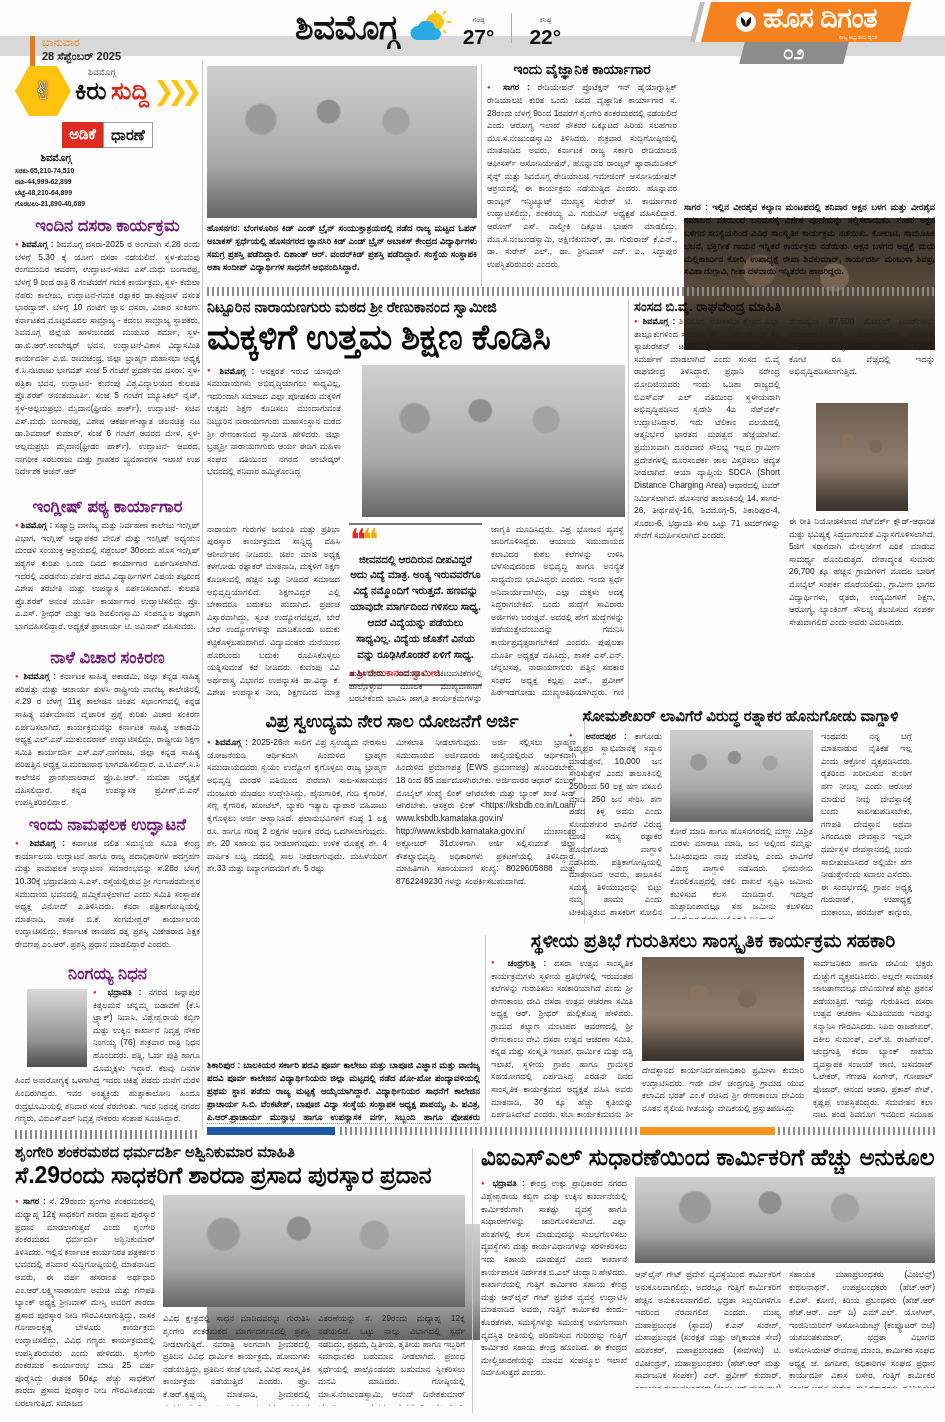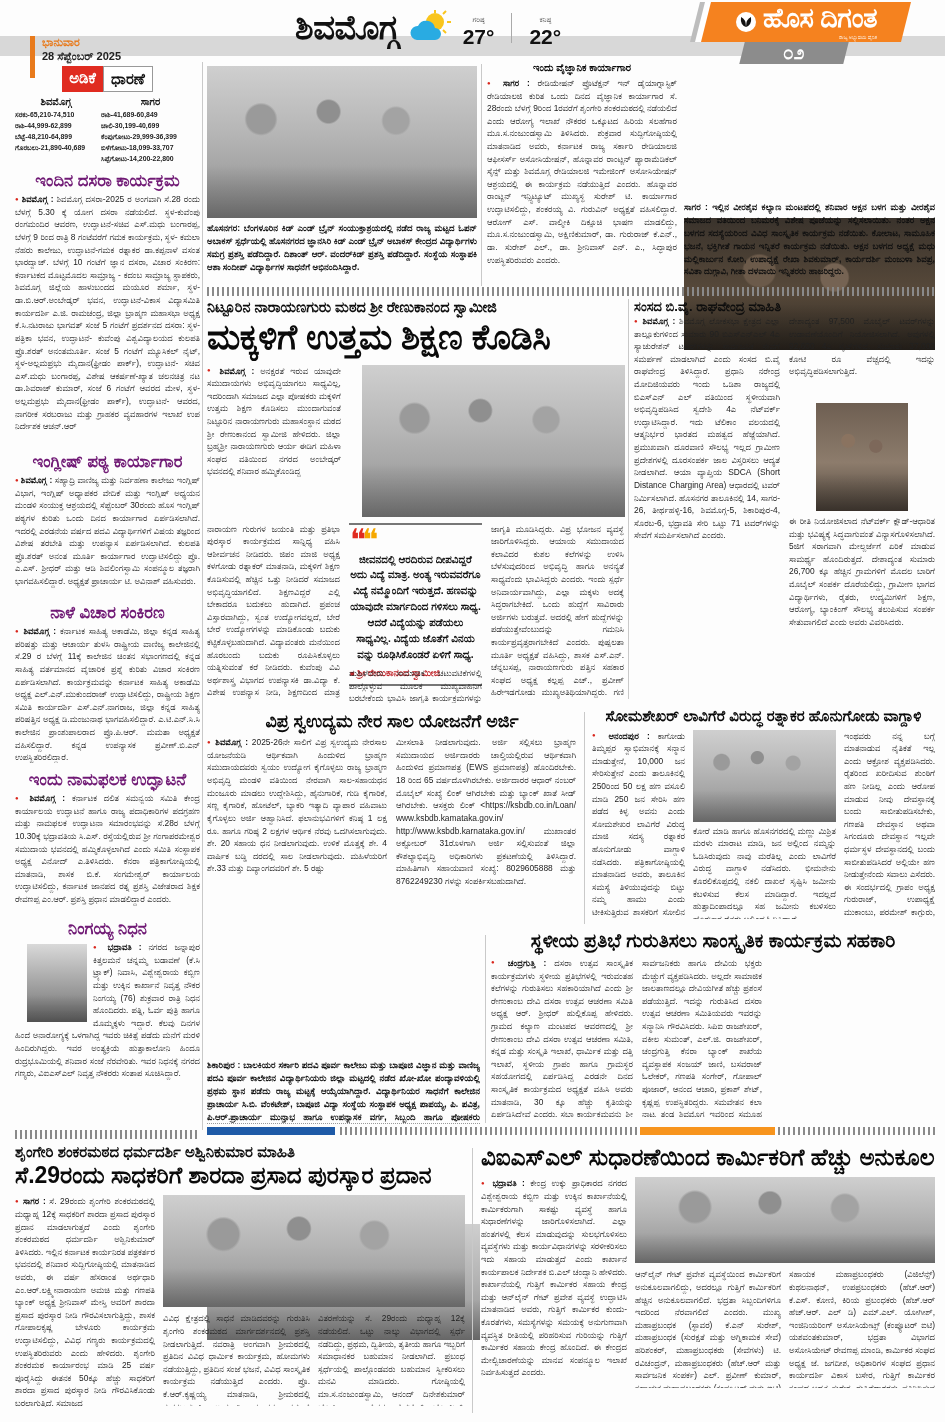--- a/index.html
+++ b/index.html
@@ -10,7 +10,7 @@
   
   .topstrip{background:#d8d8d8;}
   .dateblock{border-left:5px solid #e87a1c;padding-left:7px;line-height:1.25;}
-  .day{color:#e87a1c;font-weight:bold;font-size:11px;}
+  .day{color:#e87a1c;font-weight:normal;font-size:11px;}
   .date{font-weight:bold;font-size:11px;color:#222;}
   .edition-sm{font-size:9px;color:#333;text-align:center;margin-top:3px;}
   .citytitle{font-size:34px;font-weight:bold;color:#111;letter-spacing:-.5px;}

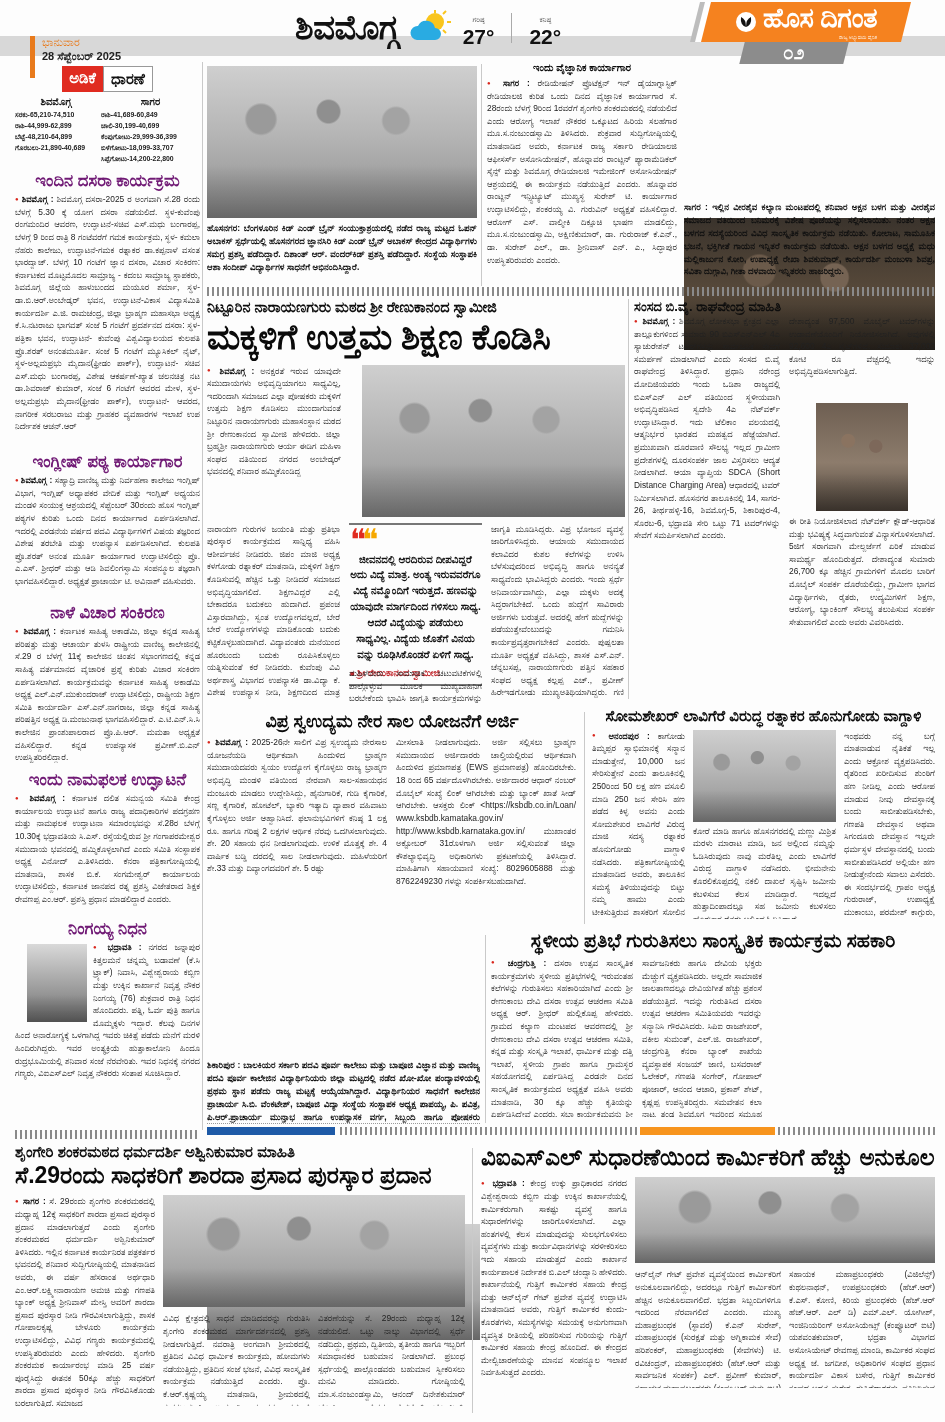--- a/index.html
+++ b/index.html
@@ -195,7 +195,7 @@
   <div class="abs vr" style="left:481px;top:64px;height:222px;"></div>
 
   <div class="abs" style="left:487px;top:62px;width:190px;height:224px;">
-    <div class="hl" style="font-size:10px;margin-bottom:4px;text-align:center;">ಇಂದು ವೈಜ್ಞಾನಿಕ ಕಾರ್ಯಾಗಾರ</div>
+    <div class="hl" style="font-size:14px;margin-bottom:4px;text-align:center;">ಇಂದು ವೈಜ್ಞಾನಿಕ ಕಾರ್ಯಾಗಾರ</div>
     <p class="body clip" style="height:198px;"><span class="dateline">ಸಾಗರ :</span> <span>ರೇಡಿಯೇಷನ್ ಪ್ರೊಟೆಕ್ಷನ್ ಇನ್ ಡೈಯಾಗ್ನಾಸ್ಟಿಕ್ ರೇಡಿಯಾಲಜಿ ಕುರಿತ ಒಂದು ದಿನದ ವೈಜ್ಞಾನಿಕ ಕಾರ್ಯಾಗಾರ ಸೆ. 28ರಂದು ಬೆಳಗ್ಗೆ 9ರಿಂದ 1ರವರೆಗೆ ಶೃಂಗೇರಿ ಶಂಕರಮಠದಲ್ಲಿ ನಡೆಯಲಿದೆ ಎಂದು ಆರೋಗ್ಯ ಇಲಾಖೆ ನೌಕರರ ಒಕ್ಕೂಟದ ಹಿರಿಯ ಸಲಹೆಗಾರ ಮೂ.ಸ.ನಂಜುಂಡಸ್ವಾಮಿ ತಿಳಿಸಿದರು. ಶುಕ್ರವಾರ ಸುದ್ದಿಗೋಷ್ಠಿಯಲ್ಲಿ ಮಾತನಾಡಿದ ಅವರು, ಕರ್ನಾಟಕ ರಾಜ್ಯ ಸರ್ಕಾರಿ ರೇಡಿಯಾಲಜಿ ಆಫೀಸರ್ಸ್ ಅಸೋಸಿಯೇಷನ್, ಹೊನ್ನಾವರ ರಾಂಟ್ಜನ್ ಪ್ಯಾರಾಮೆಡಿಕಲ್ ಸೈನ್ಸ್ ಮತ್ತು ಶಿವಮೊಗ್ಗ ರೇಡಿಯಾಲಜಿ ಇಮೇಜಿಂಗ್ ಅಸೋಸಿಯೇಷನ್ ಆಶ್ರಯದಲ್ಲಿ ಈ ಕಾರ್ಯಕ್ರಮ ನಡೆಯುತ್ತಿದೆ ಎಂದರು. ಹೊನ್ನಾವರ ರಾಂಟ್ಜನ್ ಇನ್ಸ್ಟಿಟ್ಯೂಟ್ ಮುಖ್ಯಸ್ಥ ಸುರೇಶ್ ಟಿ. ಕಾರ್ಯಾಗಾರ ಉದ್ಘಾಟಿಸಲಿದ್ದು, ಶಂಕರಯ್ಯ ವಿ. ಗುರುವಿನ್ ಅಧ್ಯಕ್ಷತೆ ವಹಿಸಲಿದ್ದಾರೆ. ಆರೋಗ್ ಎಸ್. ವಾಲ್ಮೀಕಿ ದಿಕ್ಸೂಚಿ ಭಾಷಣ ಮಾಡಲಿದ್ದು, ಮೂ.ಸ.ನಂಜುಂಡಸ್ವಾಮಿ, ಅಕ್ಷಿಣಿಕುಮಾರ್, ಡಾ. ಗುರುರಾಜ್ ಕೆ.ಎನ್., ಡಾ. ಸುರೇಶ್ ಎಲ್., ಡಾ. ಶ್ರೀನಿವಾಸ್ ಎನ್. ಎ., ಸಿದ್ಧಾಪುರ ಉಪಸ್ಥಿತರಿರುವರು ಎಂದರು.</span></p>
   </div>
 

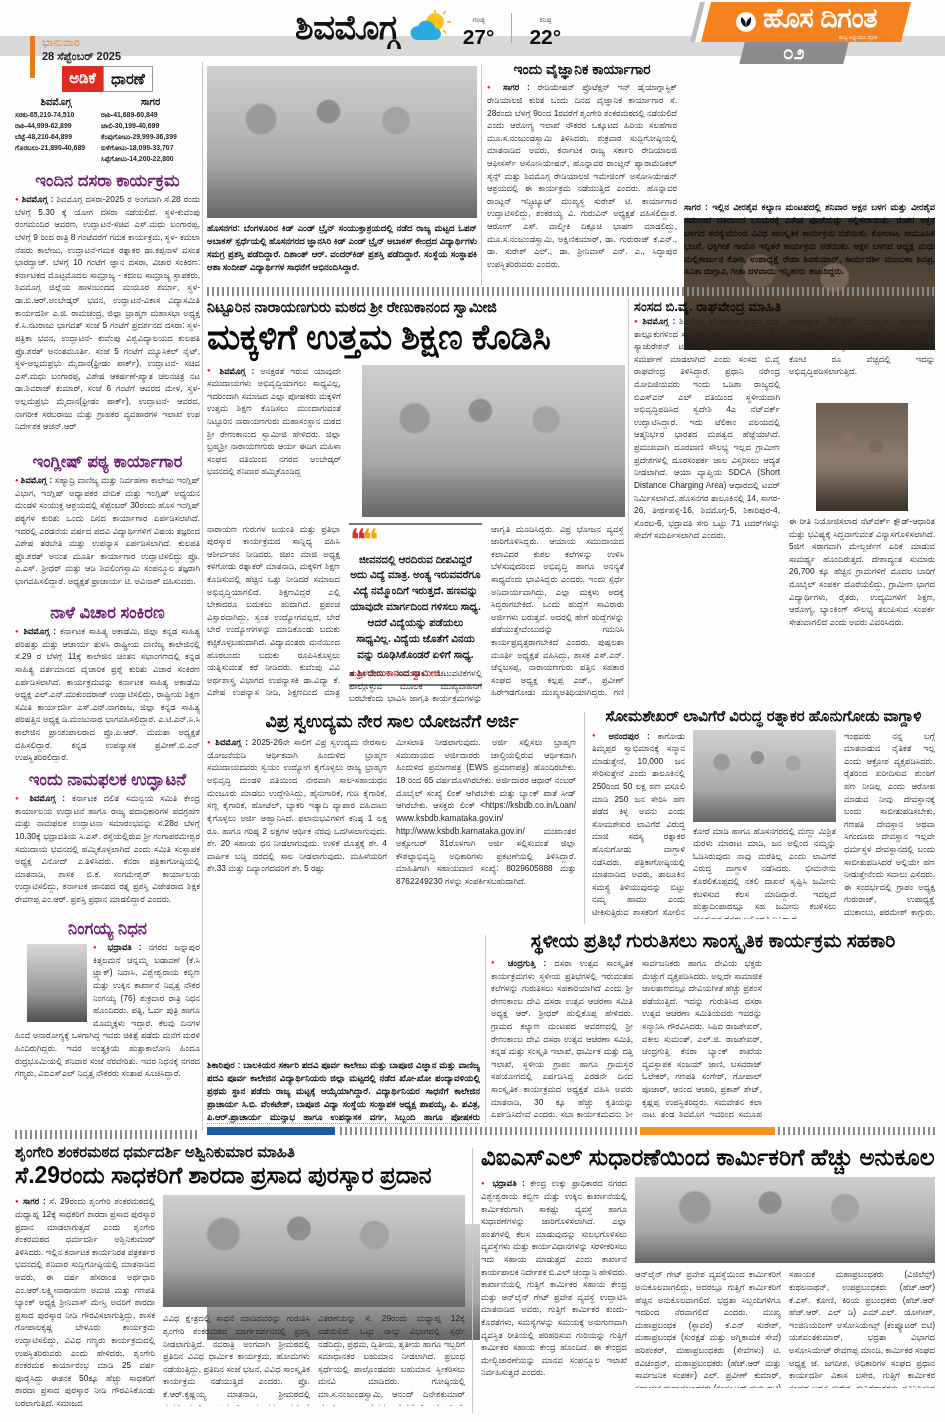--- a/index.html
+++ b/index.html
@@ -135,6 +135,12 @@
   </div>
 
   <div class="abs clip" style="left:15px;top:60px;width:185px;height:1068px;">
+    <div class="bhead">
+      <span class="hex"></span>
+      <span><span class="bword1">ಕಿರು</span>
+      <span class="bword2">ಸುದ್ದಿ</span></span>
+      <span class="chev"></span>
+    </div>
 
     <div class="adike">
       <span class="adike-red">ಅಡಿಕೆ</span>

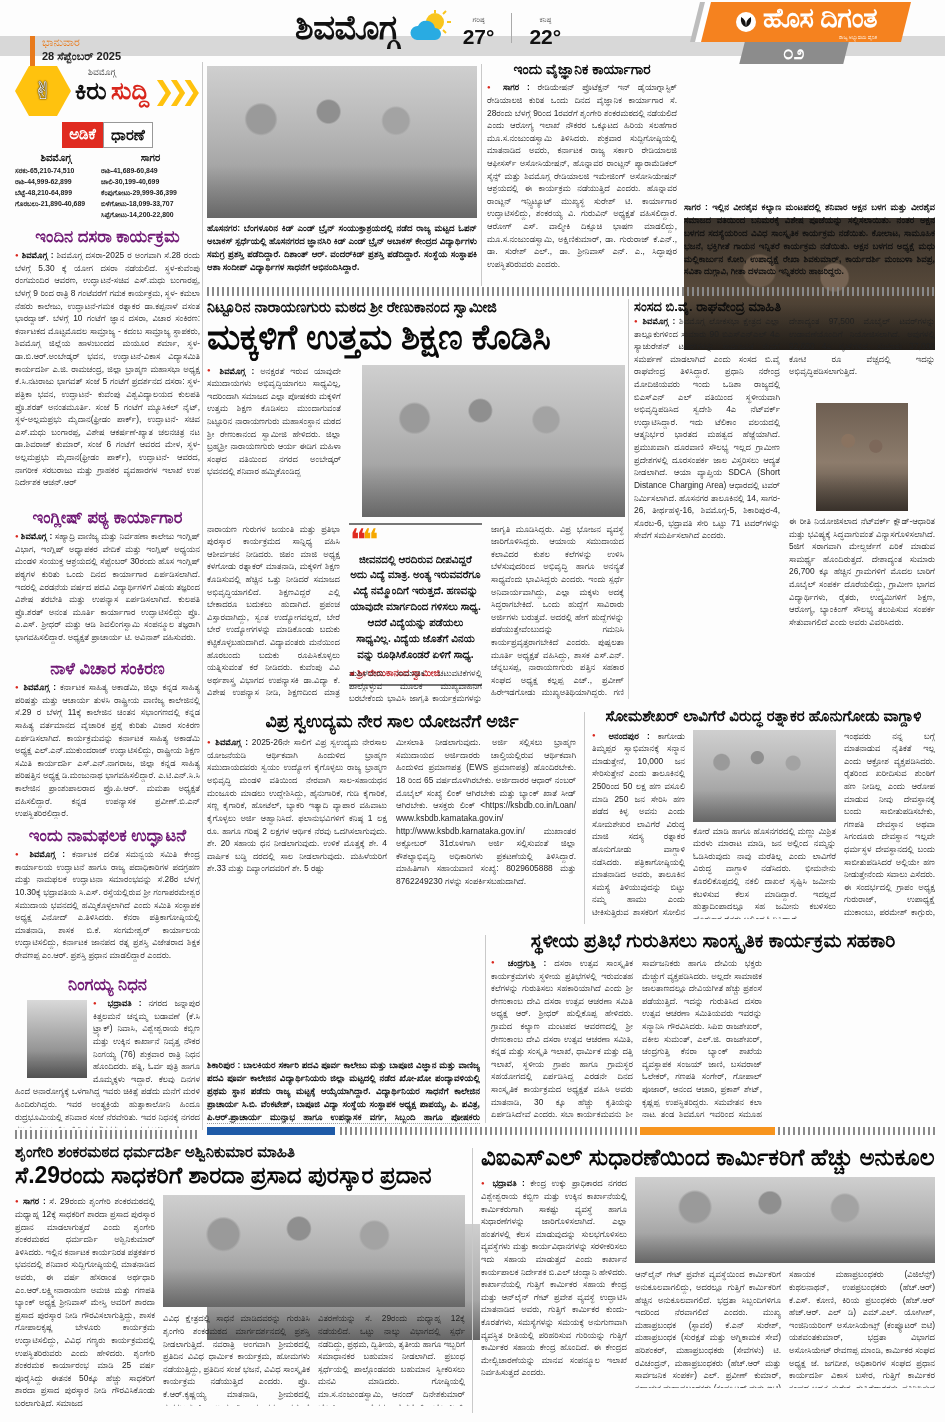--- a/index.html
+++ b/index.html
@@ -155,14 +155,6 @@
         <div class="rate">ಬೆಟ್ಟೆ-48,210-64,899</div>
         <div class="rate">ಗೊರಬಲು-21,890-40,689</div>
       </div>
-      <div style="width:99px;">
-        <div class="mname">ಸಾಗರ</div>
-        <div class="rate">ರಾಶಿ-41,689-60,849</div>
-        <div class="rate">ಚಾಲಿ-30,199-40,699</div>
-        <div class="rate">ಕೆಂಪುಗೋಟು-29,999-36,399</div>
-        <div class="rate">ಬಿಳೆಗೋಟು-18,099-33,707</div>
-        <div class="rate">ಸಿಪ್ಪೆಗೋಟು-14,200-22,800</div>
-      </div>
     </div>
 
     <div>

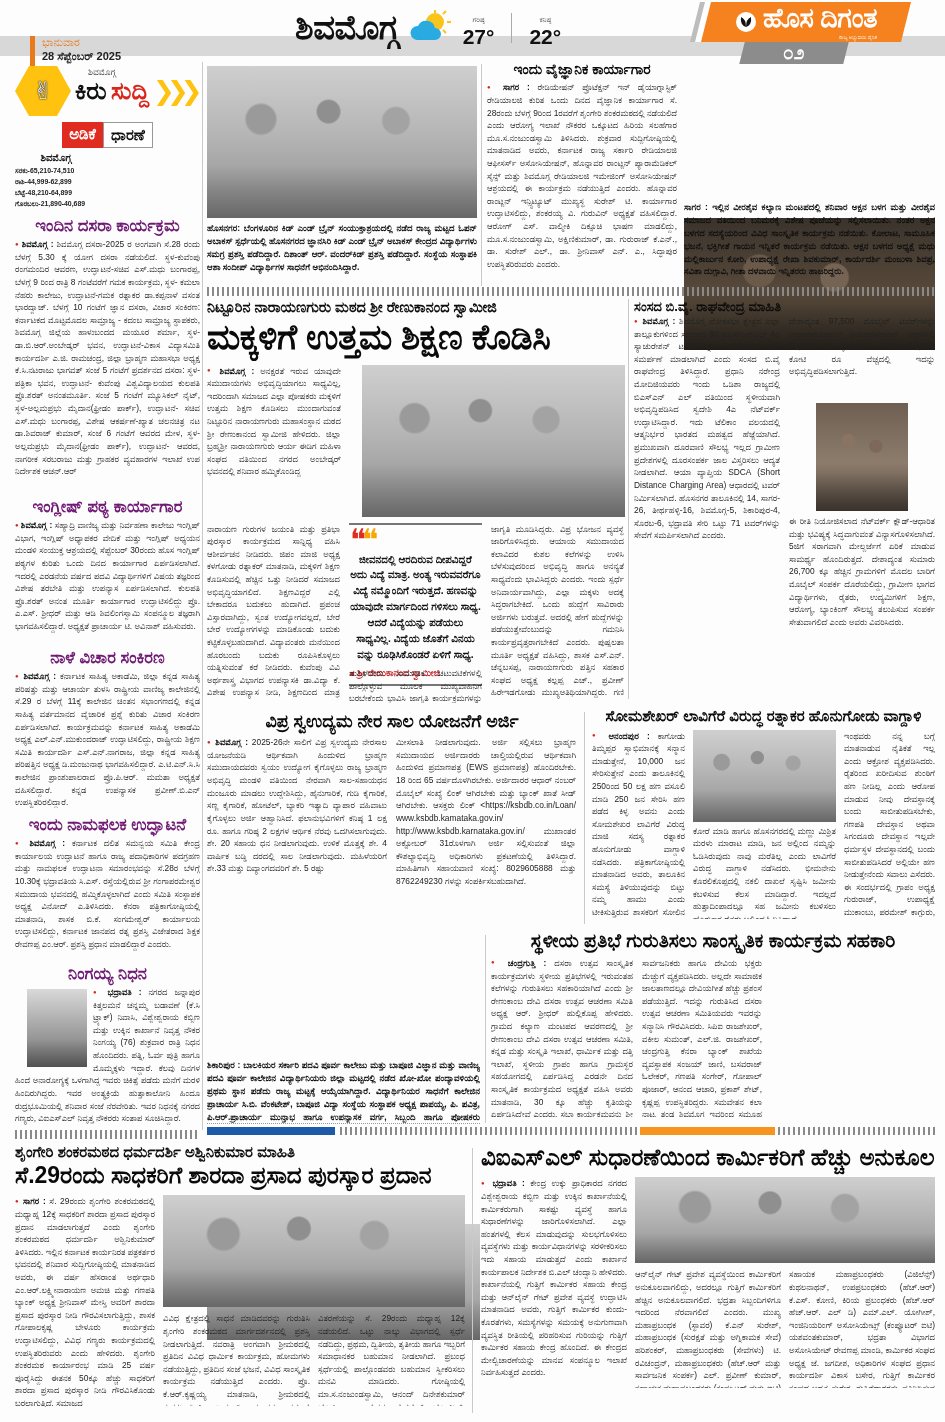--- a/index.html
+++ b/index.html
@@ -245,7 +245,7 @@
   </div>
   <div class="abs vr" style="left:584px;top:712px;height:212px;"></div>
 
-  <div class="abs" style="left:592px;top:708px;width:343px;height:218px;">
+  <div class="abs" style="left:569px;top:708px;width:343px;height:218px;">
     <div class="hl" style="font-size:15px;margin-bottom:5px;">ಸೋಮಶೇಖರ್ ಲಾವಿಗೆರೆ ವಿರುದ್ಧ ರತ್ನಾಕರ ಹೊನುಗೋಡು ವಾಗ್ದಾಳಿ</div>
     <div style="display:flex;gap:8px;">
       <p class="body clip" style="width:94px;height:190px;"><span class="dateline">ಆನಂದಪುರ :</span> <span>ಕಾಗೋಡು ತಿಮ್ಮಪ್ಪರ ಸ್ವಾಭಿಮಾನಕ್ಕೆ ಸನ್ಮಾನ ಮಾಡುತ್ತೇನೆ, 10,000 ಜನ ಸೇರಿಸುತ್ತೇನೆ ಎಂದು ತಾಲೂಕಿನಲ್ಲಿ 250ರಿಂದ 50 ಲಕ್ಷ ಹಣ ವಸೂಲಿ ಮಾಡಿ 250 ಜನ ಸೇರಿಸಿ ಹಣ ಪಡೆದ ಕಿಳ್ಳ ಅವನು ಎಂದು ಸೋಮಶೇಖರ ಲಾವಿಗೆರೆ ವಿರುದ್ಧ ಮಾಜಿ ಸದಸ್ಯ ರತ್ನಾಕರ ಹೊನುಗೋಡು ವಾಗ್ದಾಳಿ ನಡೆಸಿದರು. ಪತ್ರಿಕಾಗೋಷ್ಠಿಯಲ್ಲಿ ಮಾತನಾಡಿದ ಅವರು, ತಾಲೂಕಿನ ಸಮಸ್ಯೆ ತಿಳಿಯುವುದನ್ನು ಬಿಟ್ಟು ನಮ್ಮ ಹಾಮು ಎಂದು ಟೀಕಿಸುತ್ತಿರುವ ಶಾಸಕರಿಗೆ ಸೋಲಿನ ಭಯ ಕಾಡುತ್ತಿದೆ.</span></p>

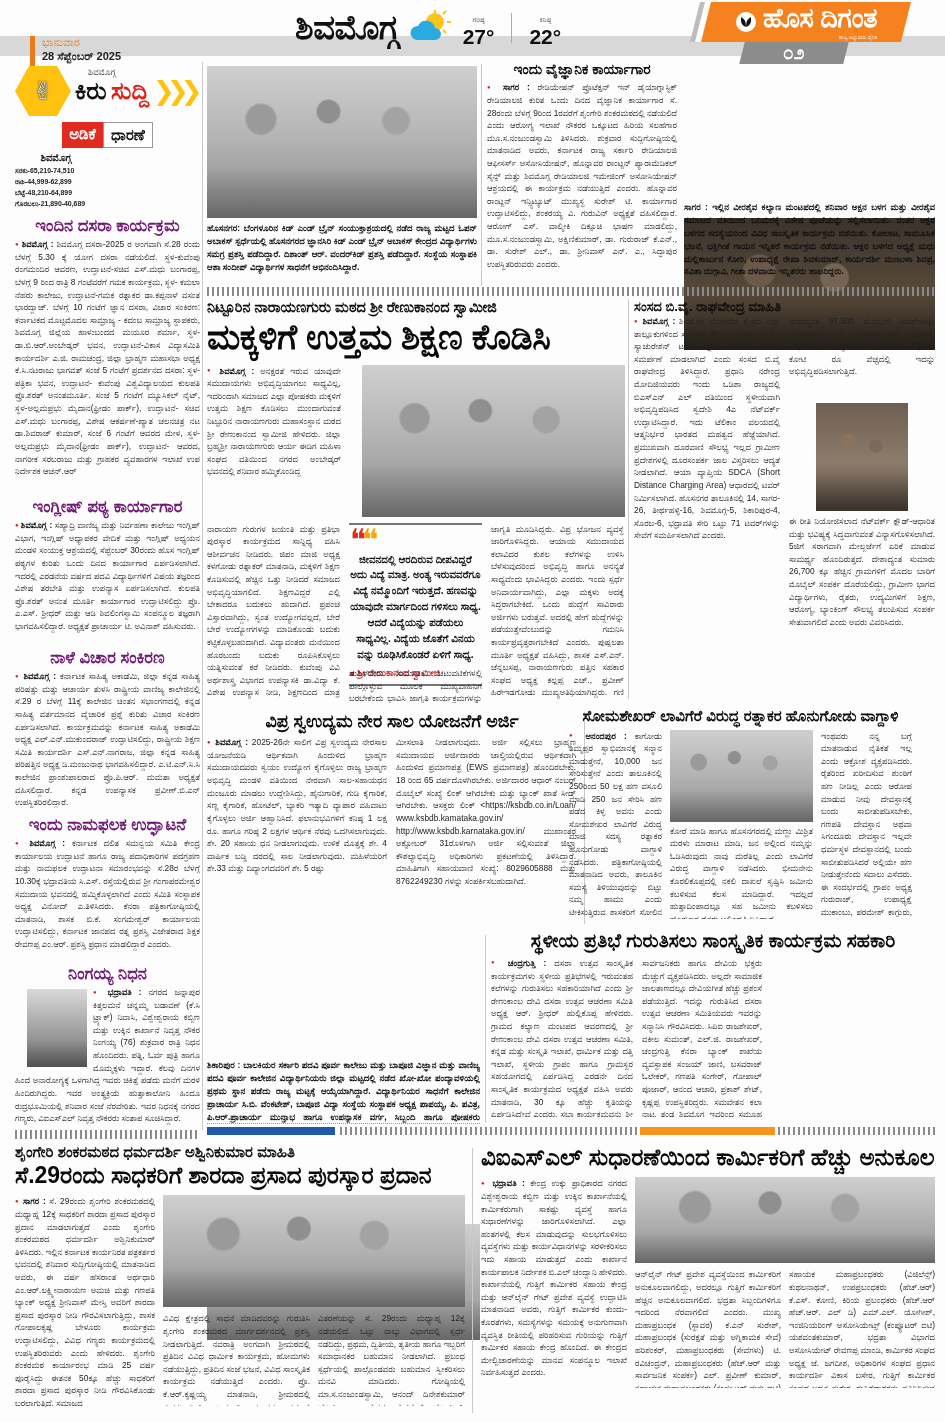--- a/index.html
+++ b/index.html
@@ -269,6 +269,10 @@
     <div class="hl" style="font-size:19px;margin-bottom:5px;">ಸ್ಥಳೀಯ ಪ್ರತಿಭೆ ಗುರುತಿಸಲು ಸಾಂಸ್ಕೃತಿಕ ಕಾರ್ಯಕ್ರಮ ಸಹಕಾರಿ</div>
     <div style="display:flex;gap:9px;">
       <p class="body clip" style="width:142px;height:160px;"><span class="dateline">ಚಂದ್ರಗುತ್ತಿ :</span> <span>ದಸರಾ ಉತ್ಸವ ಸಾಂಸ್ಕೃತಿಕ ಕಾರ್ಯಕ್ರಮಗಳು ಸ್ಥಳೀಯ ಪ್ರತಿಭೆಗಳಲ್ಲಿ ಇರುವಂತಹ ಕಲೆಗಳನ್ನು ಗುರುತಿಸಲು ಸಹಕಾರಿಯಾಗಿದೆ ಎಂದು ಶ್ರೀ ರೇಣುಕಾಂಬ ದೇವಿ ದಸರಾ ಉತ್ಸವ ಆಚರಣಾ ಸಮಿತಿ ಅಧ್ಯಕ್ಷ ಆರ್. ಶ್ರೀಧರ್ ಹುಲ್ಲಿಕೊಪ್ಪ ಹೇಳಿದರು. ಗ್ರಾಮದ ಕಲ್ಯಾಣ ಮಂಟಪದ ಆವರಣದಲ್ಲಿ ಶ್ರೀ ರೇಣುಕಾಂಬ ದೇವಿ ದಸರಾ ಉತ್ಸವ ಆಚರಣಾ ಸಮಿತಿ, ಕನ್ನಡ ಮತ್ತು ಸಂಸ್ಕೃತಿ ಇಲಾಖೆ, ಧಾರ್ಮಿಕ ಮತ್ತು ದತ್ತಿ ಇಲಾಖೆ, ಸ್ಥಳೀಯ ಗ್ರಾಪಂ ಹಾಗೂ ಗ್ರಾಮಸ್ಥರ ಸಹಯೋಗದಲ್ಲಿ ಏರ್ಪಡಿಸಿದ್ದ ಎರಡನೇ ದಿನದ ಸಾಂಸ್ಕೃತಿಕ ಕಾರ್ಯಕ್ರಮದ ಅಧ್ಯಕ್ಷತೆ ವಹಿಸಿ ಅವರು ಮಾತನಾಡಿ, 30 ಕ್ಕೂ ಹೆಚ್ಚು ಕೃತಿಯನ್ನು ಏರ್ಪಡಿಸಿದ್ದೇವೆ ಎಂದರು. ಸಭಾ ಕಾರ್ಯಕ್ರಮವನ್ನು ಶ್ರೀ ರೇಣುಕಾಂಬ</span></p>
+      <div style="width:162px;">
+        <div class="photo ph-warm" style="width:162px;height:104px;"></div>
+        <p class="body clip" style="height:52px;margin-top:3px;">ದೇವಸ್ಥಾನದ ಕಾರ್ಯನಿರ್ವಹಣಾಧಿಕಾರಿ ಪ್ರಮೀಳಾ ಕುಮಾರಿ ಉದ್ಘಾಟಿಸಿದರು. ಇದೇ ವೇಳೆ ಚಂದ್ರಗುತ್ತಿ ಗ್ರಾಮದ ಯುವ ಕಲಾವಿದ ಭರತ್ ಎಂ.ಕೆ ರಚಿಸಿದ ಶ್ರೀ ರೇಣುಕಾಂಬಾ ದೇವಿಯ ನೂತನ ಶೈಲಿಯ ಗೀತೆಯನ್ನು ವೇದಿಕೆಯಲ್ಲಿ ಪ್ರಸ್ತುತಪಡಿಸಿದ್ದು</p>
+      </div>
       <p class="body clip" style="width:120px;height:160px;">ಸಾರ್ವಜನಿಕರು ಹಾಗೂ ದೇವಿಯ ಭಕ್ತರು ಮೆಚ್ಚುಗೆ ವ್ಯಕ್ತಪಡಿಸಿದರು. ಅಲ್ಲದೇ ಸಾಮಾಜಿಕ ಜಾಲತಾಣದಲ್ಲೂ ದೇವಿಯಗೀತೆ ಹೆಚ್ಚು ಪ್ರಶಂಸೆ ಪಡೆಯುತ್ತಿದೆ. ಇದನ್ನು ಗುರುತಿಸಿದ ದಸರಾ ಉತ್ಸವ ಆಚರಣಾ ಸಮಿತಿಯವರು ಇವರನ್ನು ಸನ್ಮಾನಿಸಿ ಗೌರವಿಸಿದರು. ಸಿಪಿಐ ರಾಜಶೇಖರ್, ವಕೀಲ ಸುಮಂತ್, ಎಲ್.ಜಿ. ರಾಜಶೇಖರ್, ಚಂದ್ರಗುತ್ತಿ ಕೆನರಾ ಬ್ಯಾಂಕ್ ಶಾಖೆಯ ವ್ಯವಸ್ಥಾಪಕ ಸಂಜಯ್ ಜಾಣಿ, ಬಸವರಾಜ್ ಓಲೇಕರ್, ಗಣಪತಿ ಸಂಗೇರ್, ಗೋಪಾಲ್ ಪೂಜಾರ್, ಆನಂದ ಆಚಾರಿ, ಪ್ರಕಾಶ್ ಶೇಟ್, ಕೃಷ್ಣಪ್ಪ ಉಪಸ್ಥಿತರಿದ್ದರು. ಸಮವೇತನ ಕಲಾ ನಾಟ್ಯ ತಂಡ ಶಿವಮೊಗ್ಗ ಇವರಿಂದ ಸಮೂಹ ನೃತ್ಯ ಪ್ರದರ್ಶನಗೊಂಡಿತು.</p>
     </div>
   </div>

